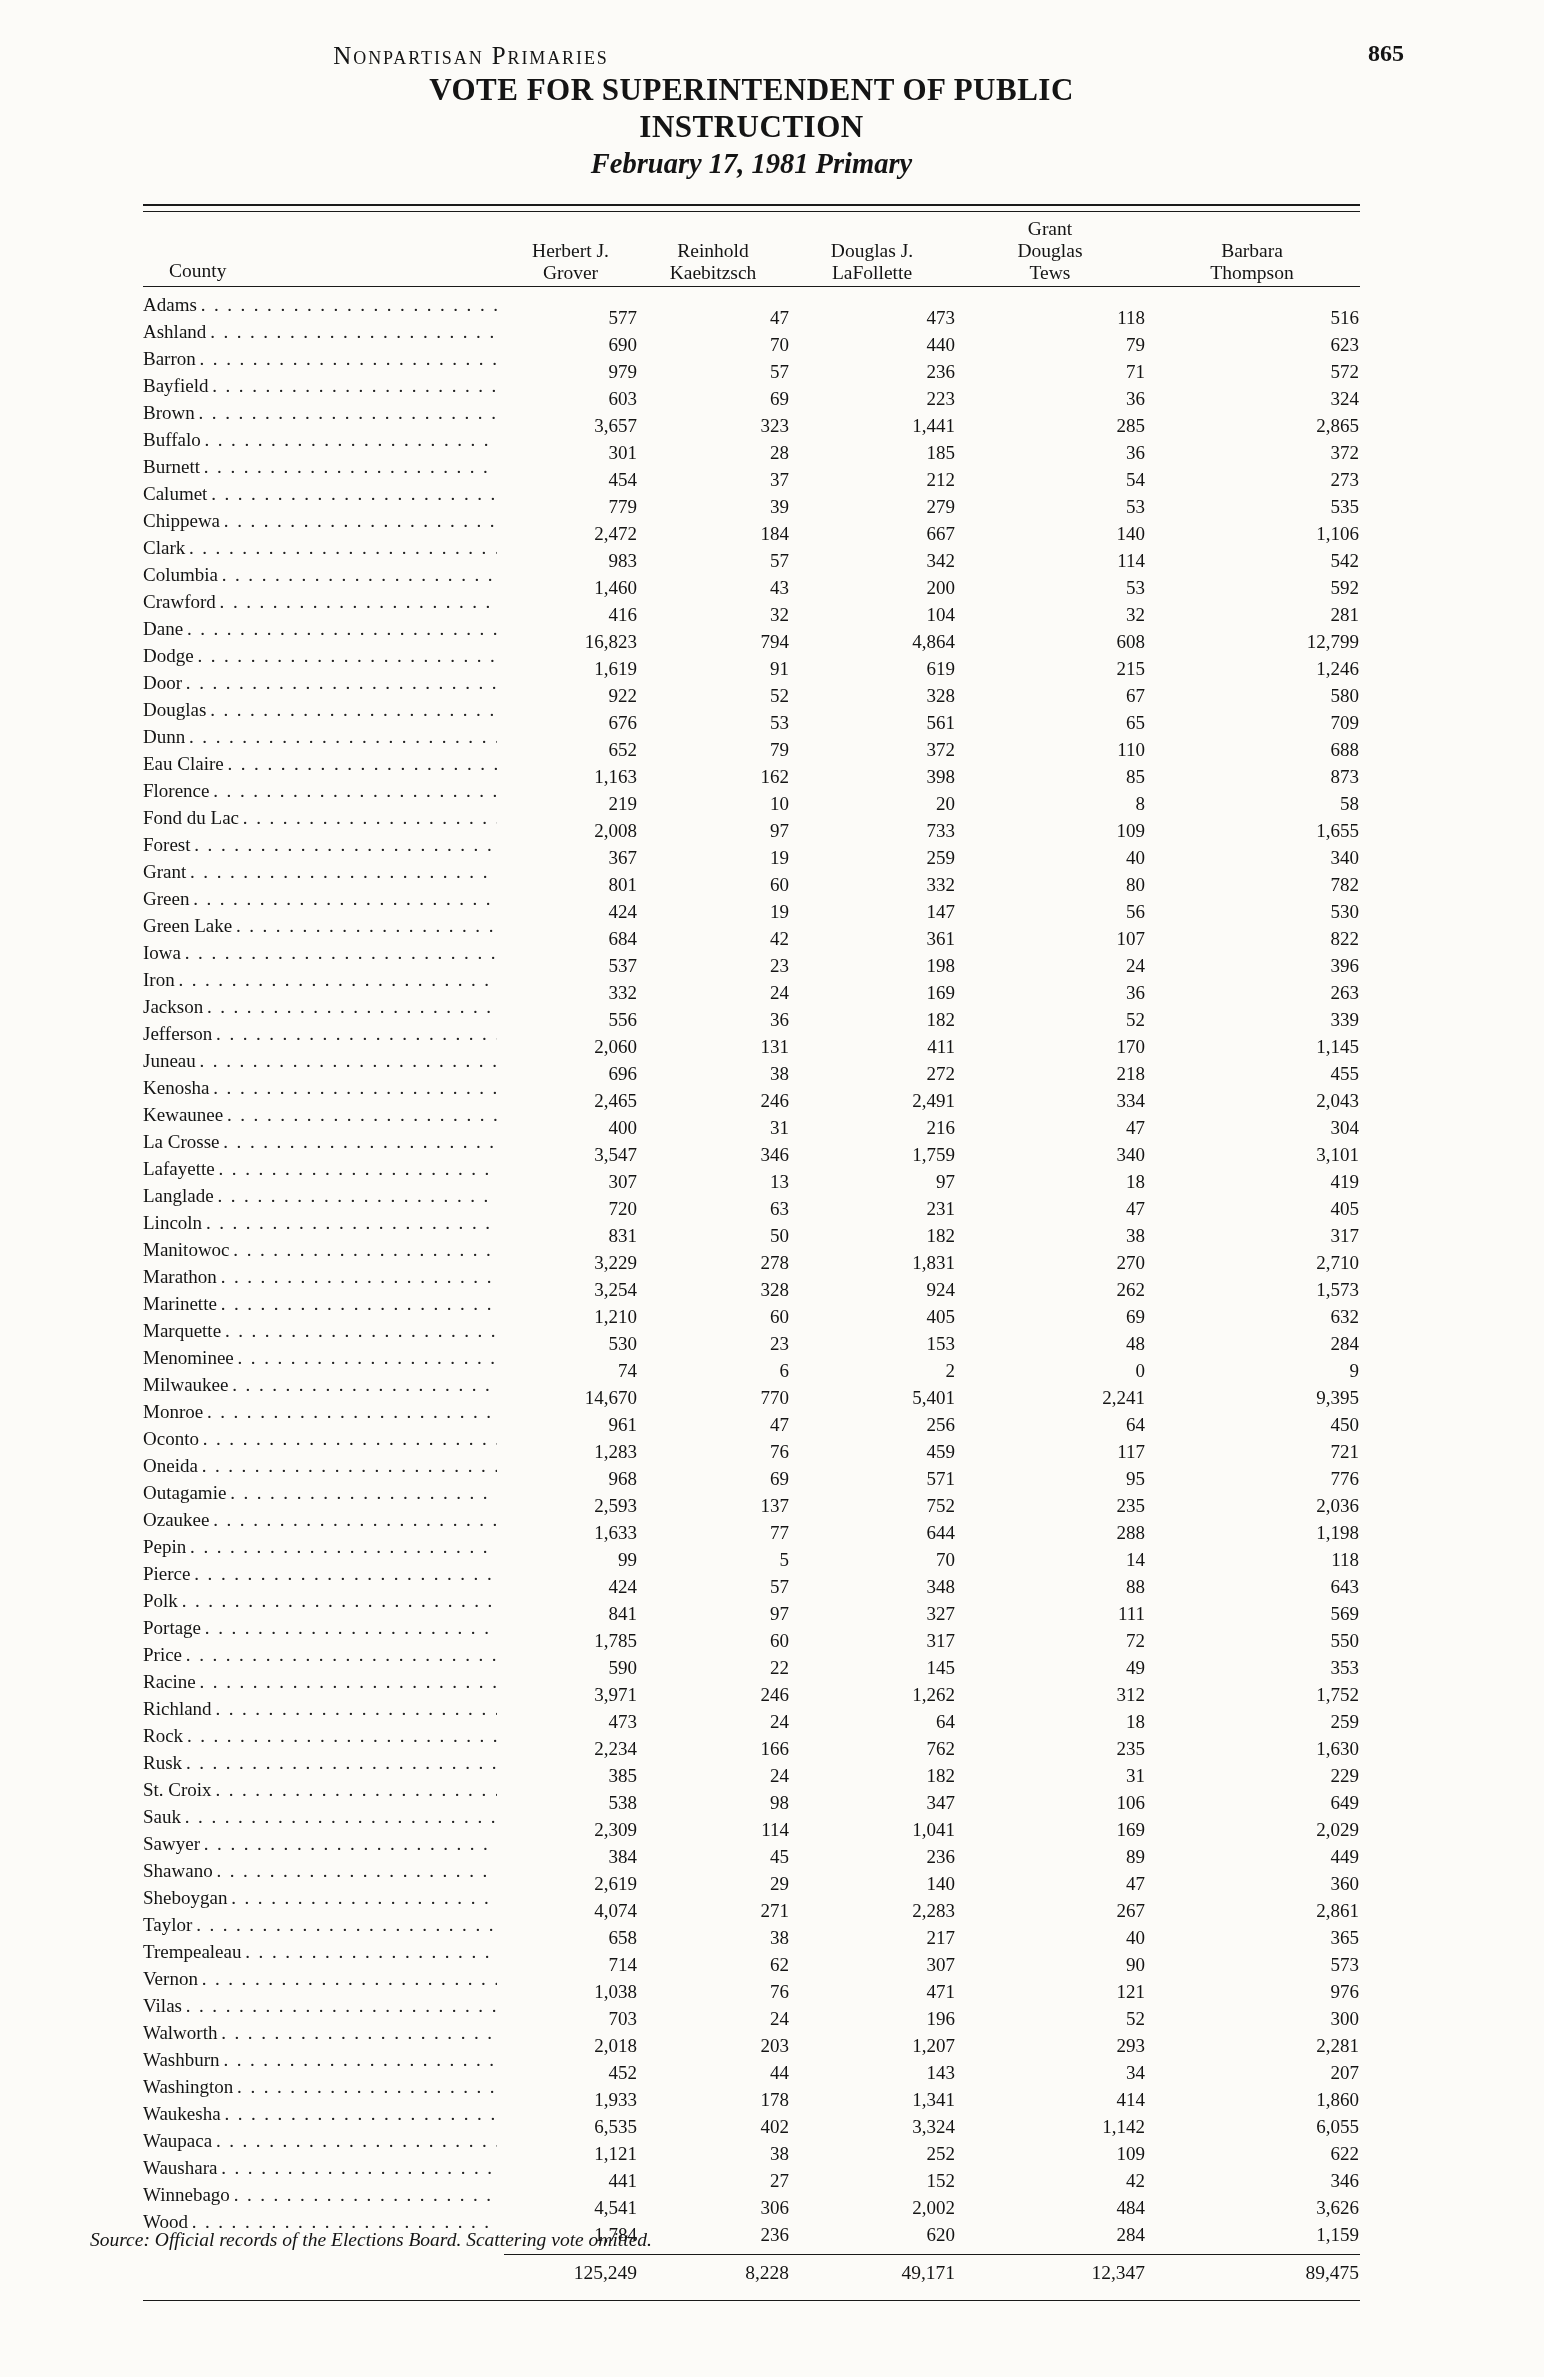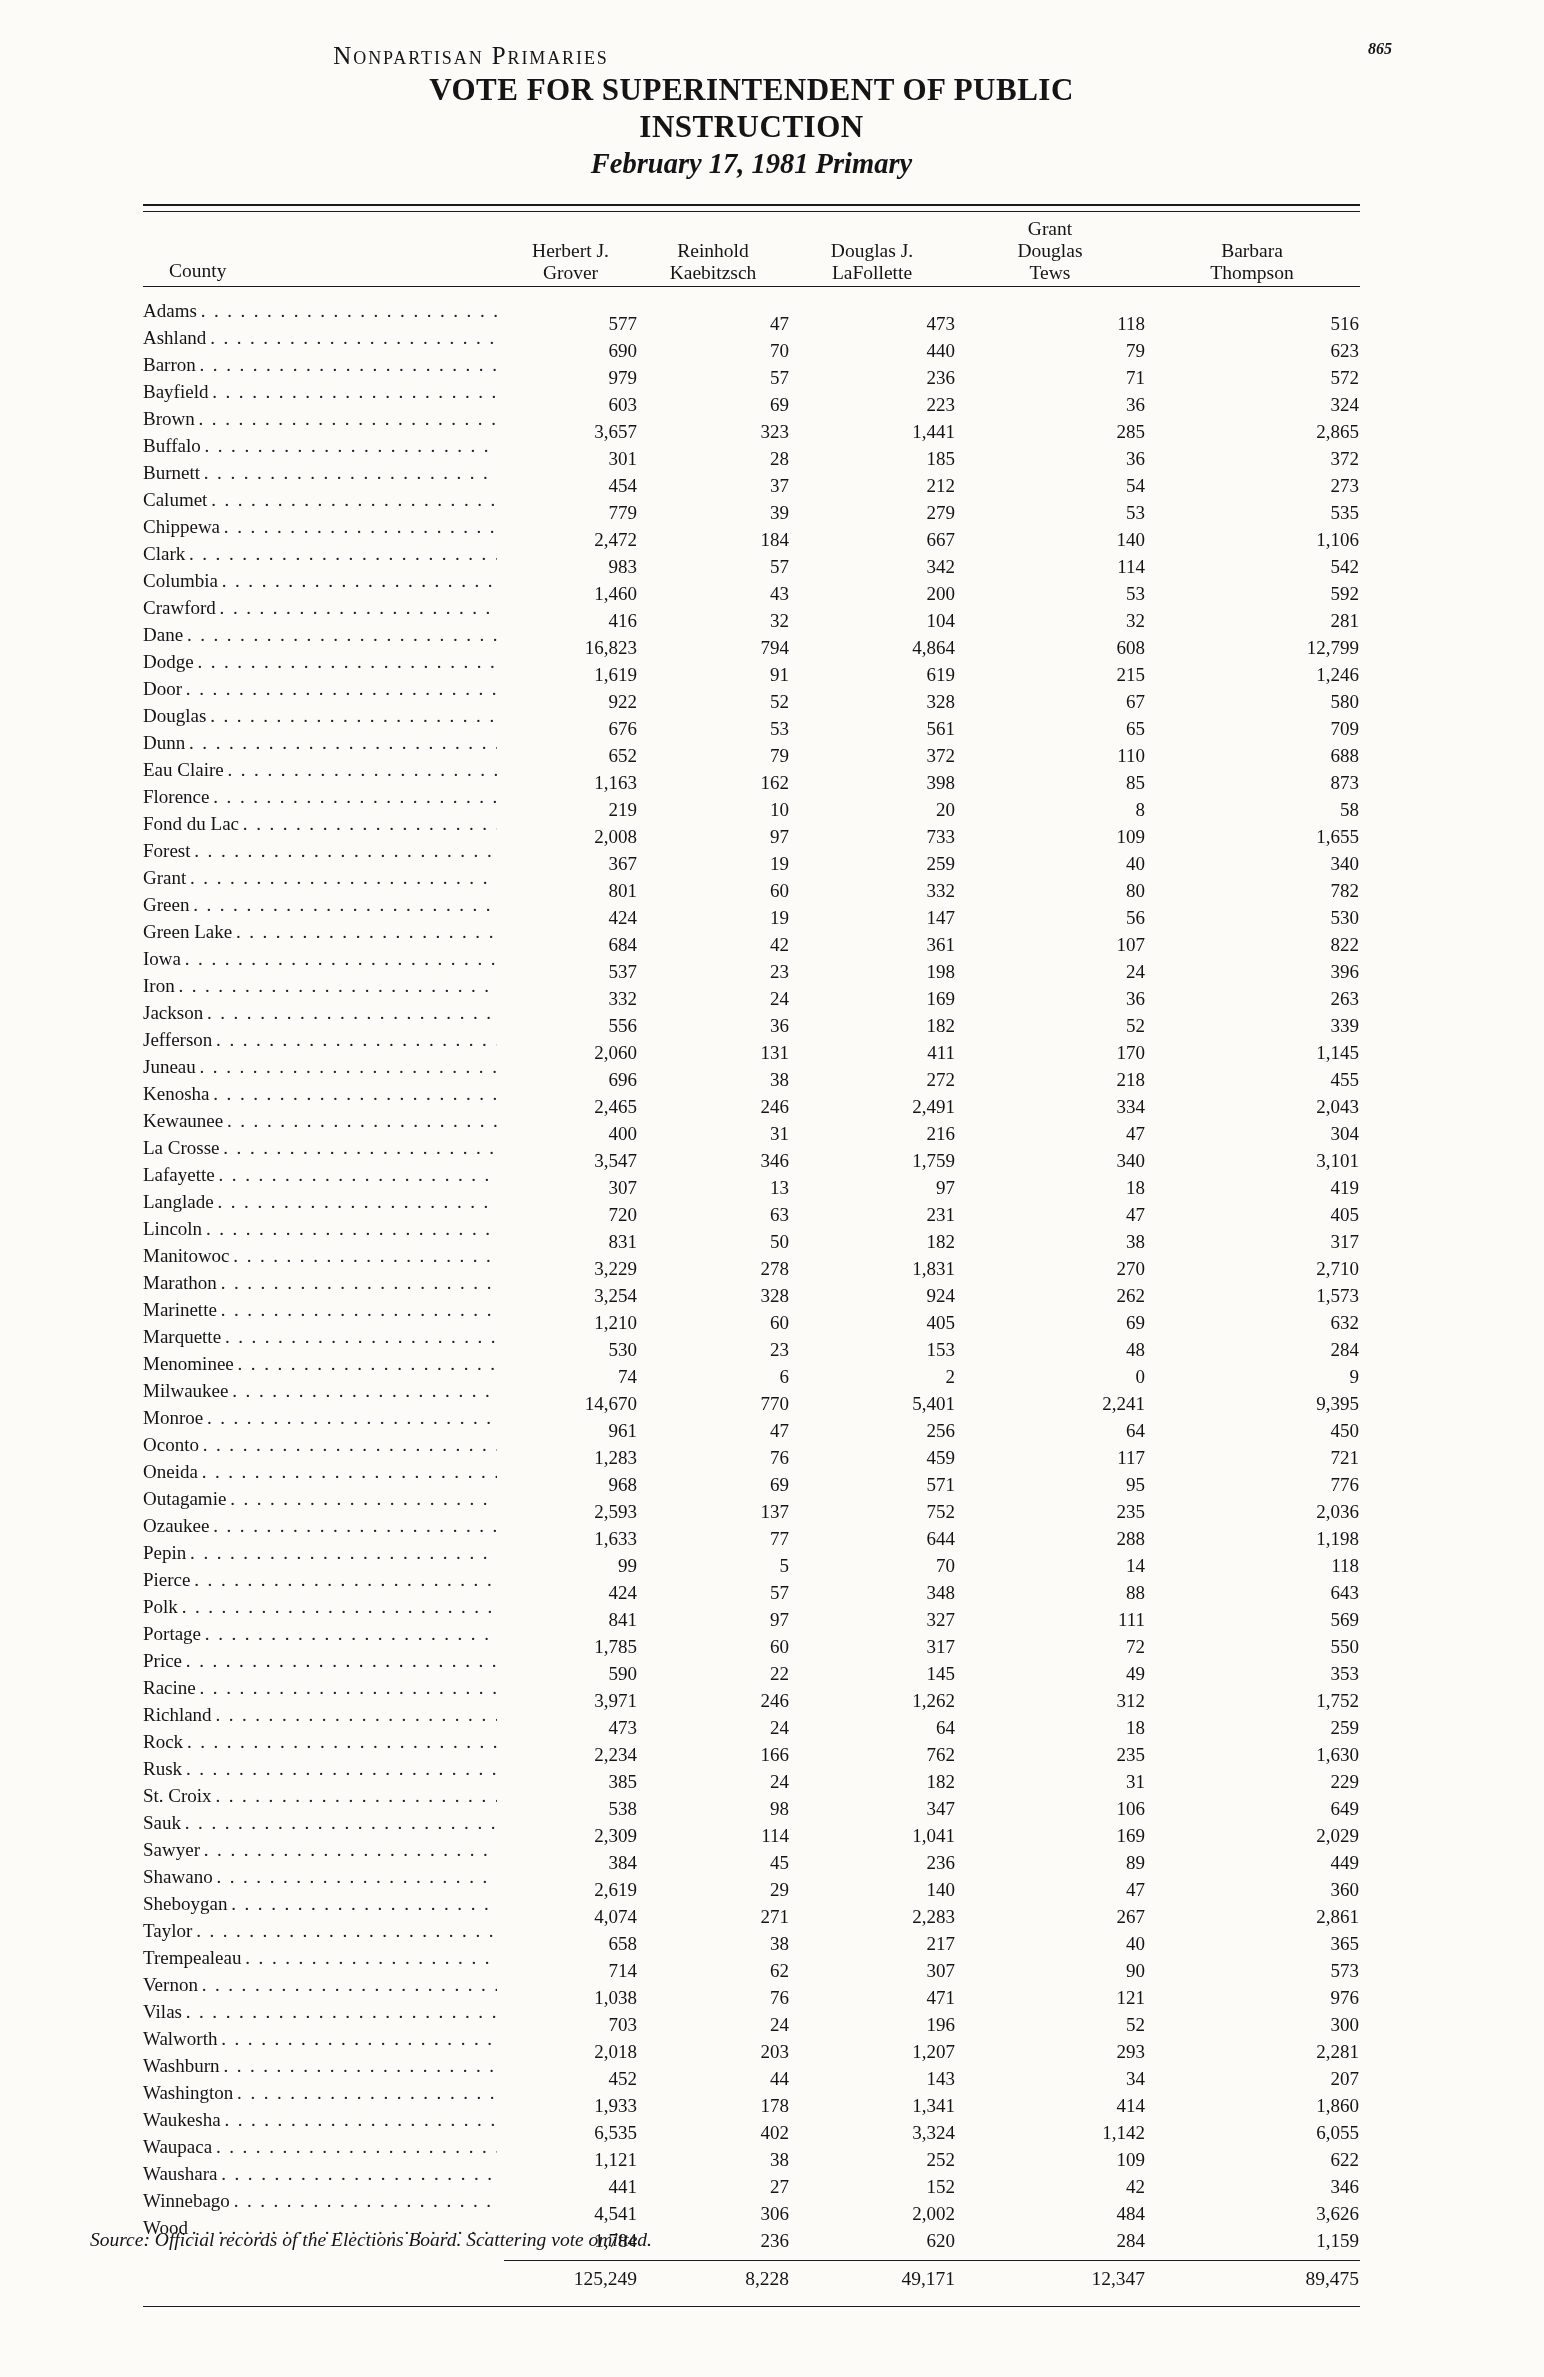--- a/index.html
+++ b/index.html
@@ -20,7 +20,7 @@
   }
   .rh-page{
     position:absolute;left:1368px;top:40px;
-    font-size:16px;font-weight:bold;font-style:italic;
+    font-size:24px;font-weight:bold;
   }
   
   .title-block{

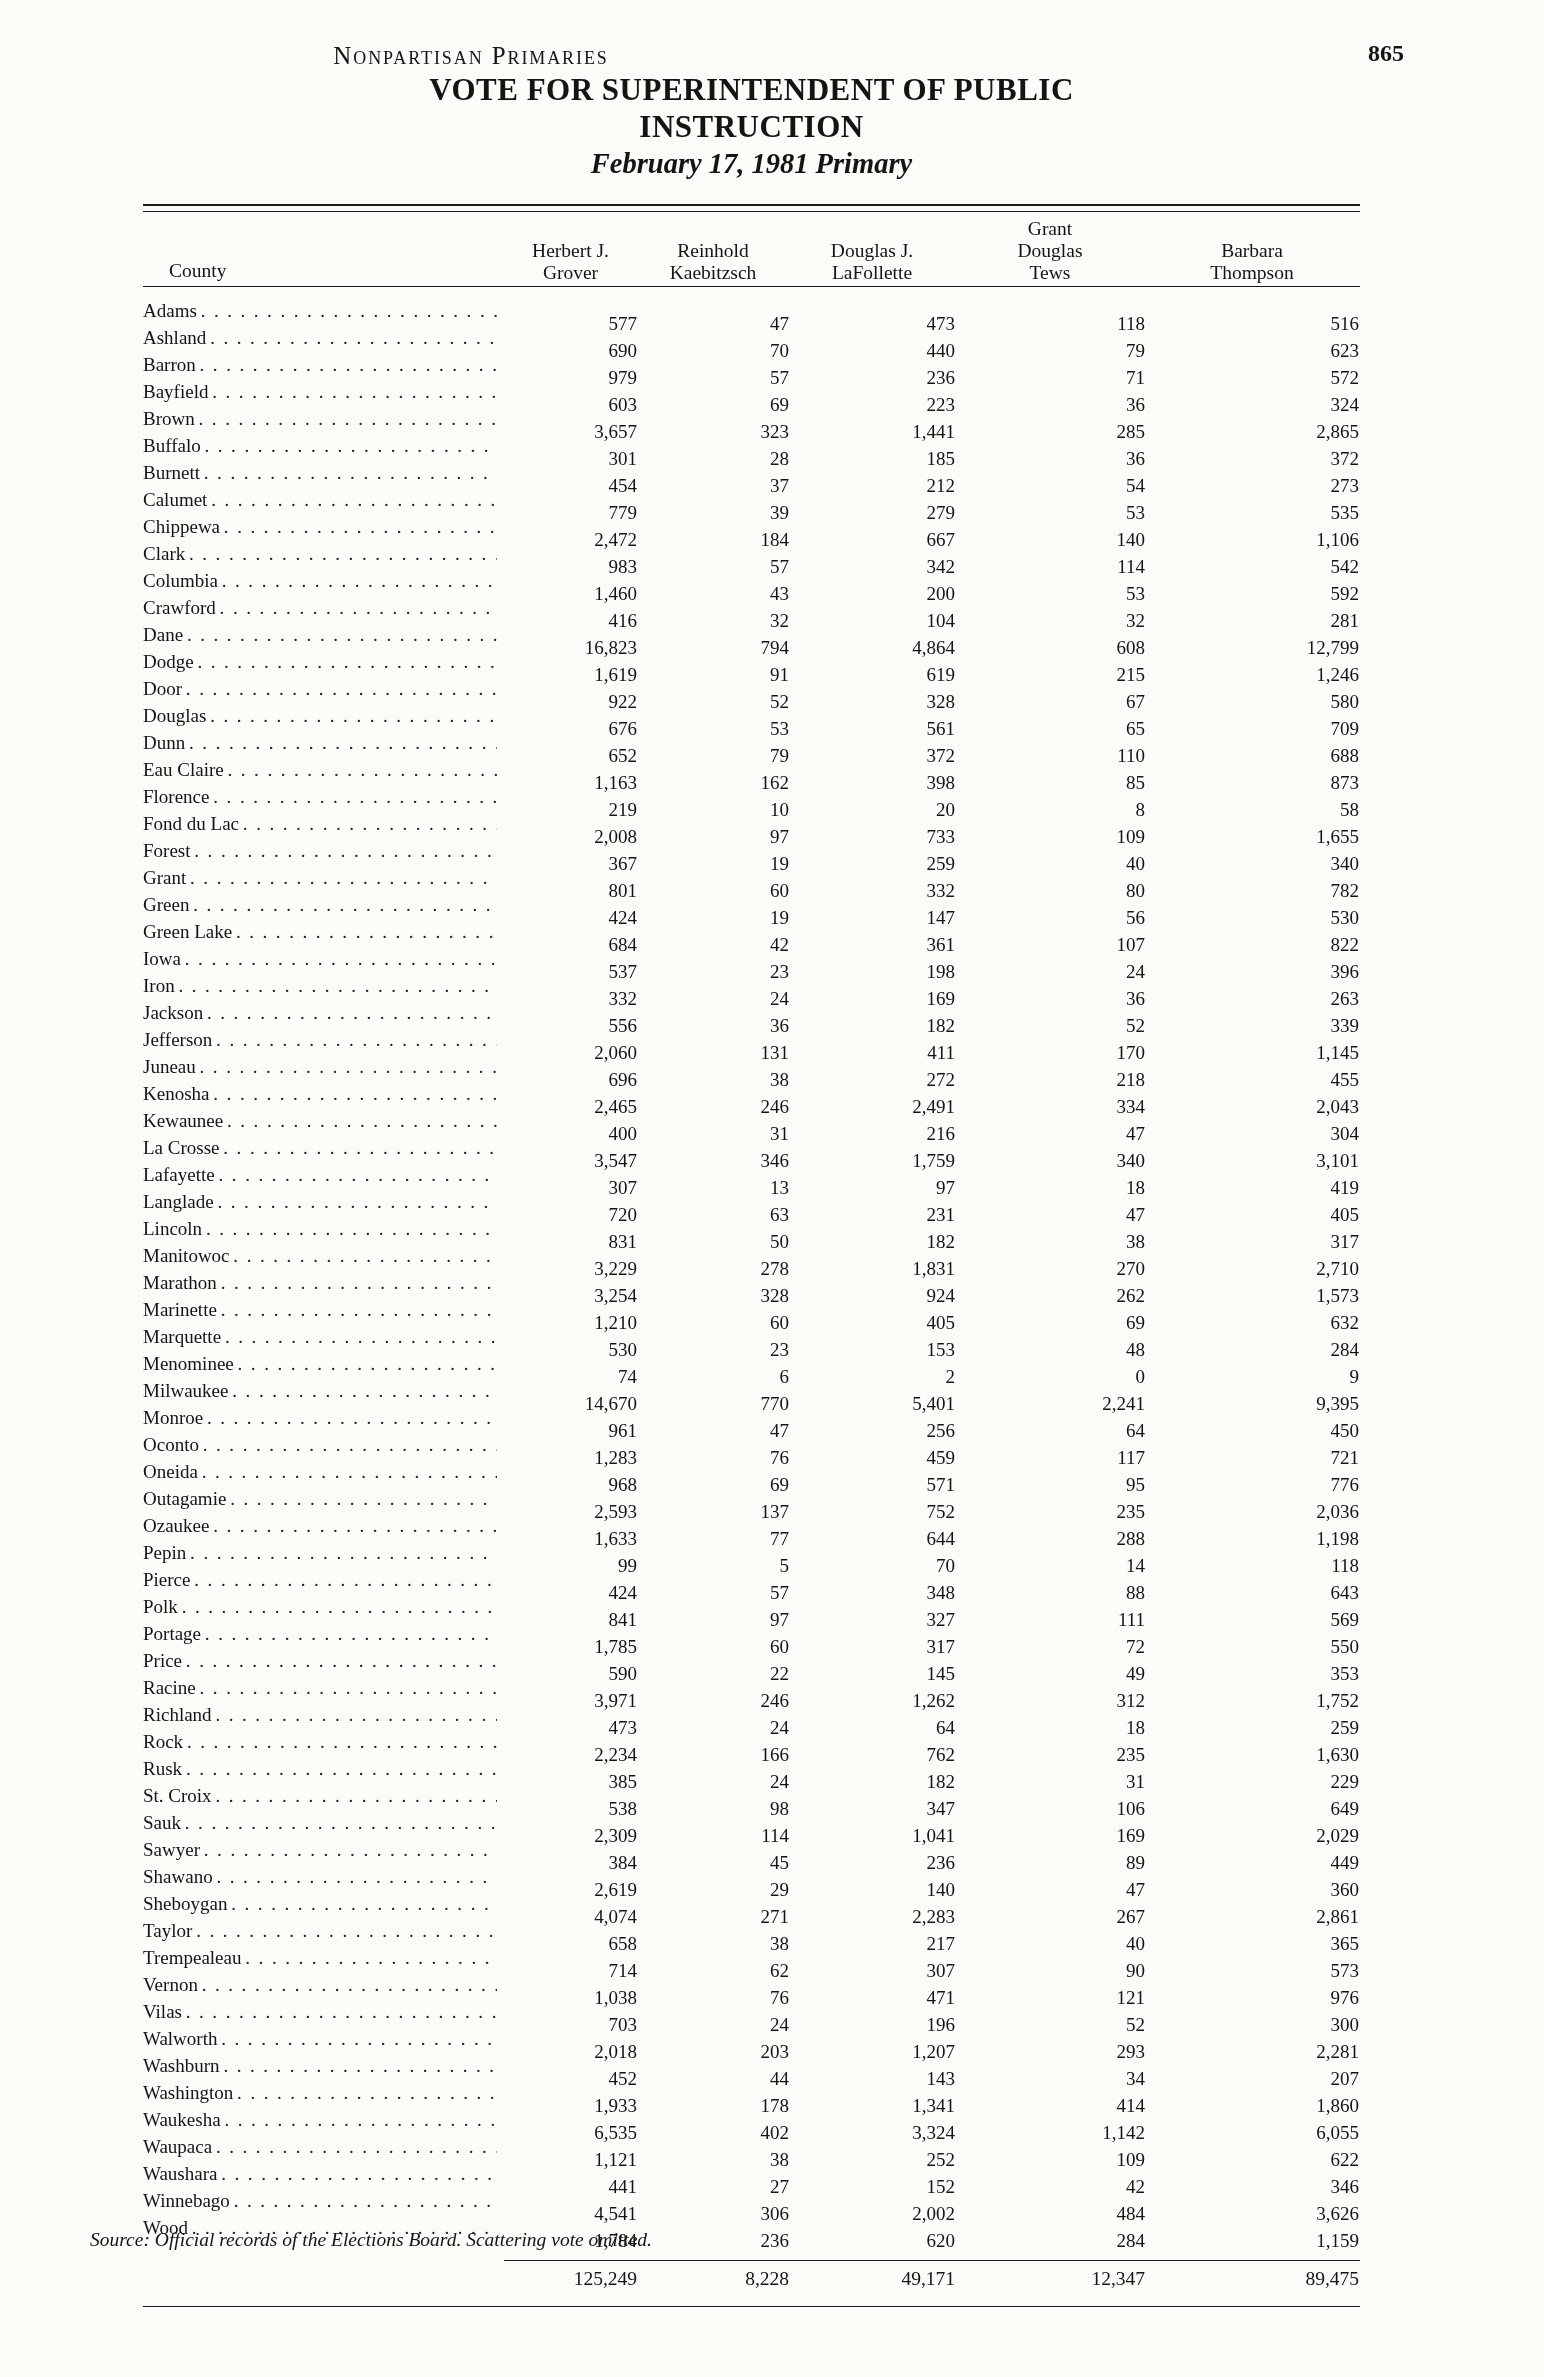--- a/index.html
+++ b/index.html
@@ -46,7 +46,7 @@
   .county-h{align-self:end;padding-left:26px;padding-bottom:2.9px;margin-top:12px;}
   .cand-h{display:flex;flex-direction:column;justify-content:flex-end;text-align:center;}
   .thead-rule{border-bottom:1.4px solid #1a1a1a;margin-top:1.9px;}
-  .tbody{margin-top:10px;}
+  .tbody{margin-top:4px;}
   .row{
     display:grid;
     grid-template-columns:361px 133px 152px 166px 190px 214px;

